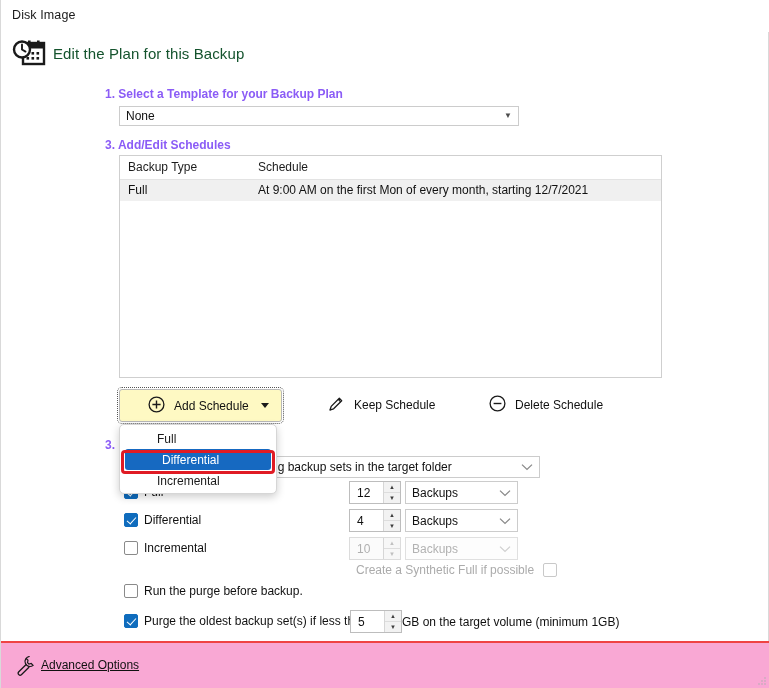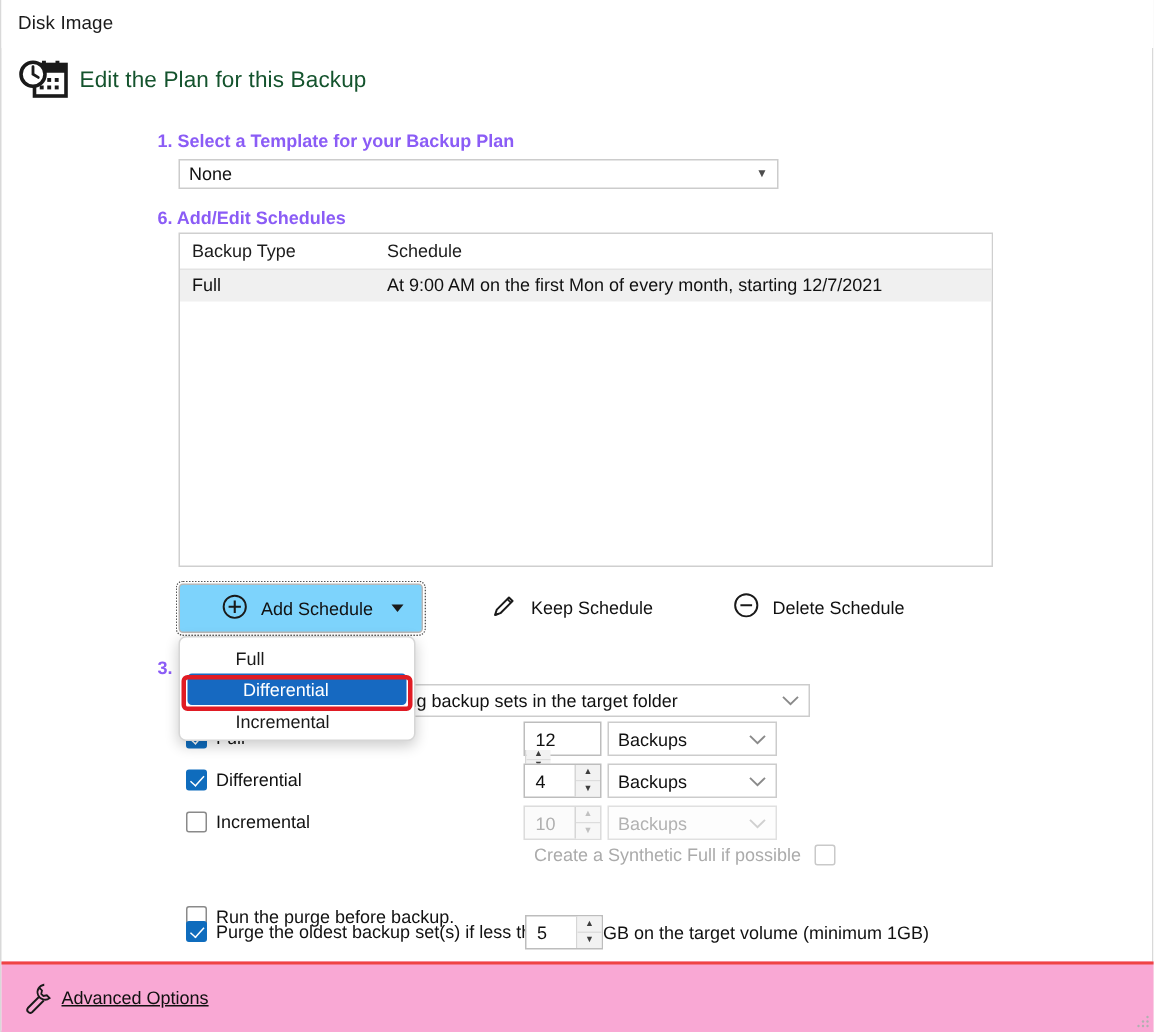--- a/index.html
+++ b/index.html
@@ -376,7 +376,7 @@
     <div class="arrow-sm">▼</div>
   </div>
 
-  <div class="step-label" id="step2-label">6. Add/Edit Schedules</div>
+  <div class="step-label" id="step2-label">3. Add/Edit Schedules</div>
   <div id="schedule-list">
     <div class="sl-head">
       <div class="col-a">Backup Type</div>

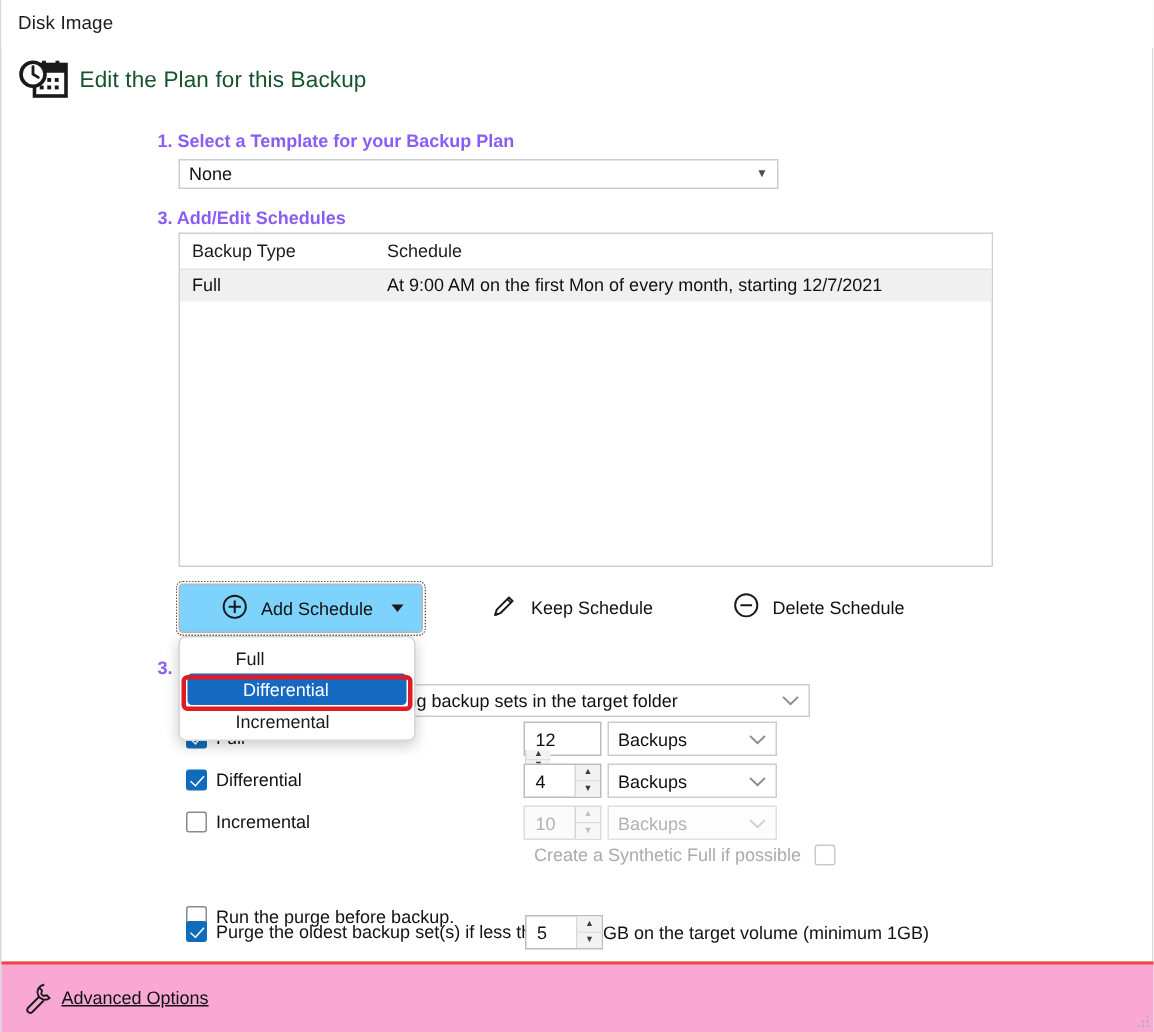--- a/index.html
+++ b/index.html
@@ -134,7 +134,7 @@
     position: absolute;
     left: 118px; top: 389px;
     width: 163px; height: 33px;
-    background: #7dd3fc;
+    background: #fef9c3;
     border: 1px solid #b8b8b8;
     border-radius: 3px;
     display: flex;

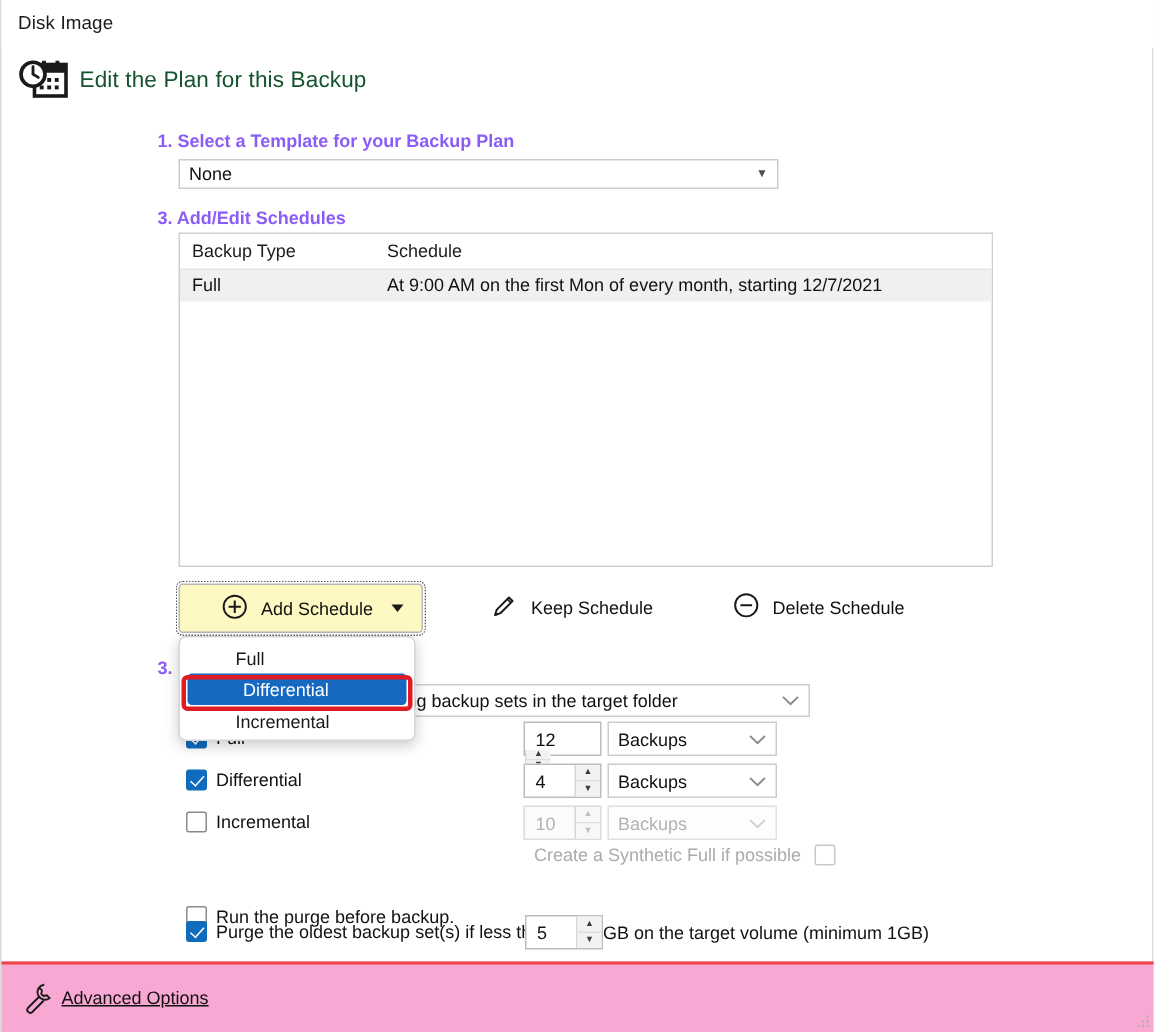--- a/index.html
+++ b/index.html
@@ -436,7 +436,7 @@
     <span class="lbl">Full</span>
   </div>
   <div class="keep-label" style="left:309px; top:487px;">Keep</div>
-  <div class="spin" style="left:348px; top:481px;flex-direction:column;">
+  <div class="spin" style="left:348px; top:481px;">
     <div class="num">12</div>
     <div class="btns">
       <span>▲</span>

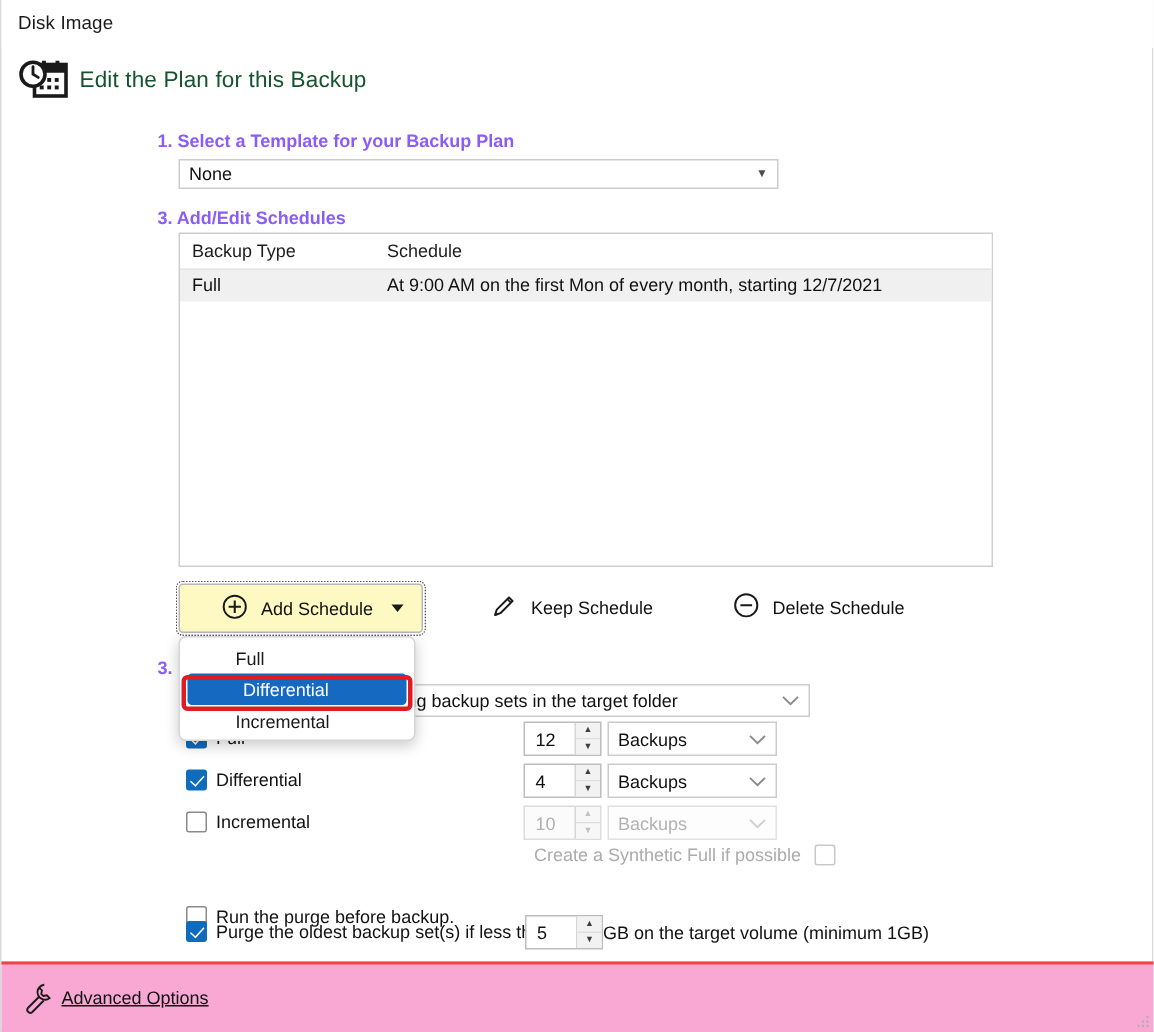--- a/index.html
+++ b/index.html
@@ -499,7 +499,7 @@
     <span class="cb dim"></span>
   </div>
 
-  <div class="cbrow" style="left:123px; top:604px;">
+  <div class="cbrow" style="left:123px; top:584px;">
     <span class="cb"></span>
     <span class="lbl">Run the purge before backup.</span>
   </div>

